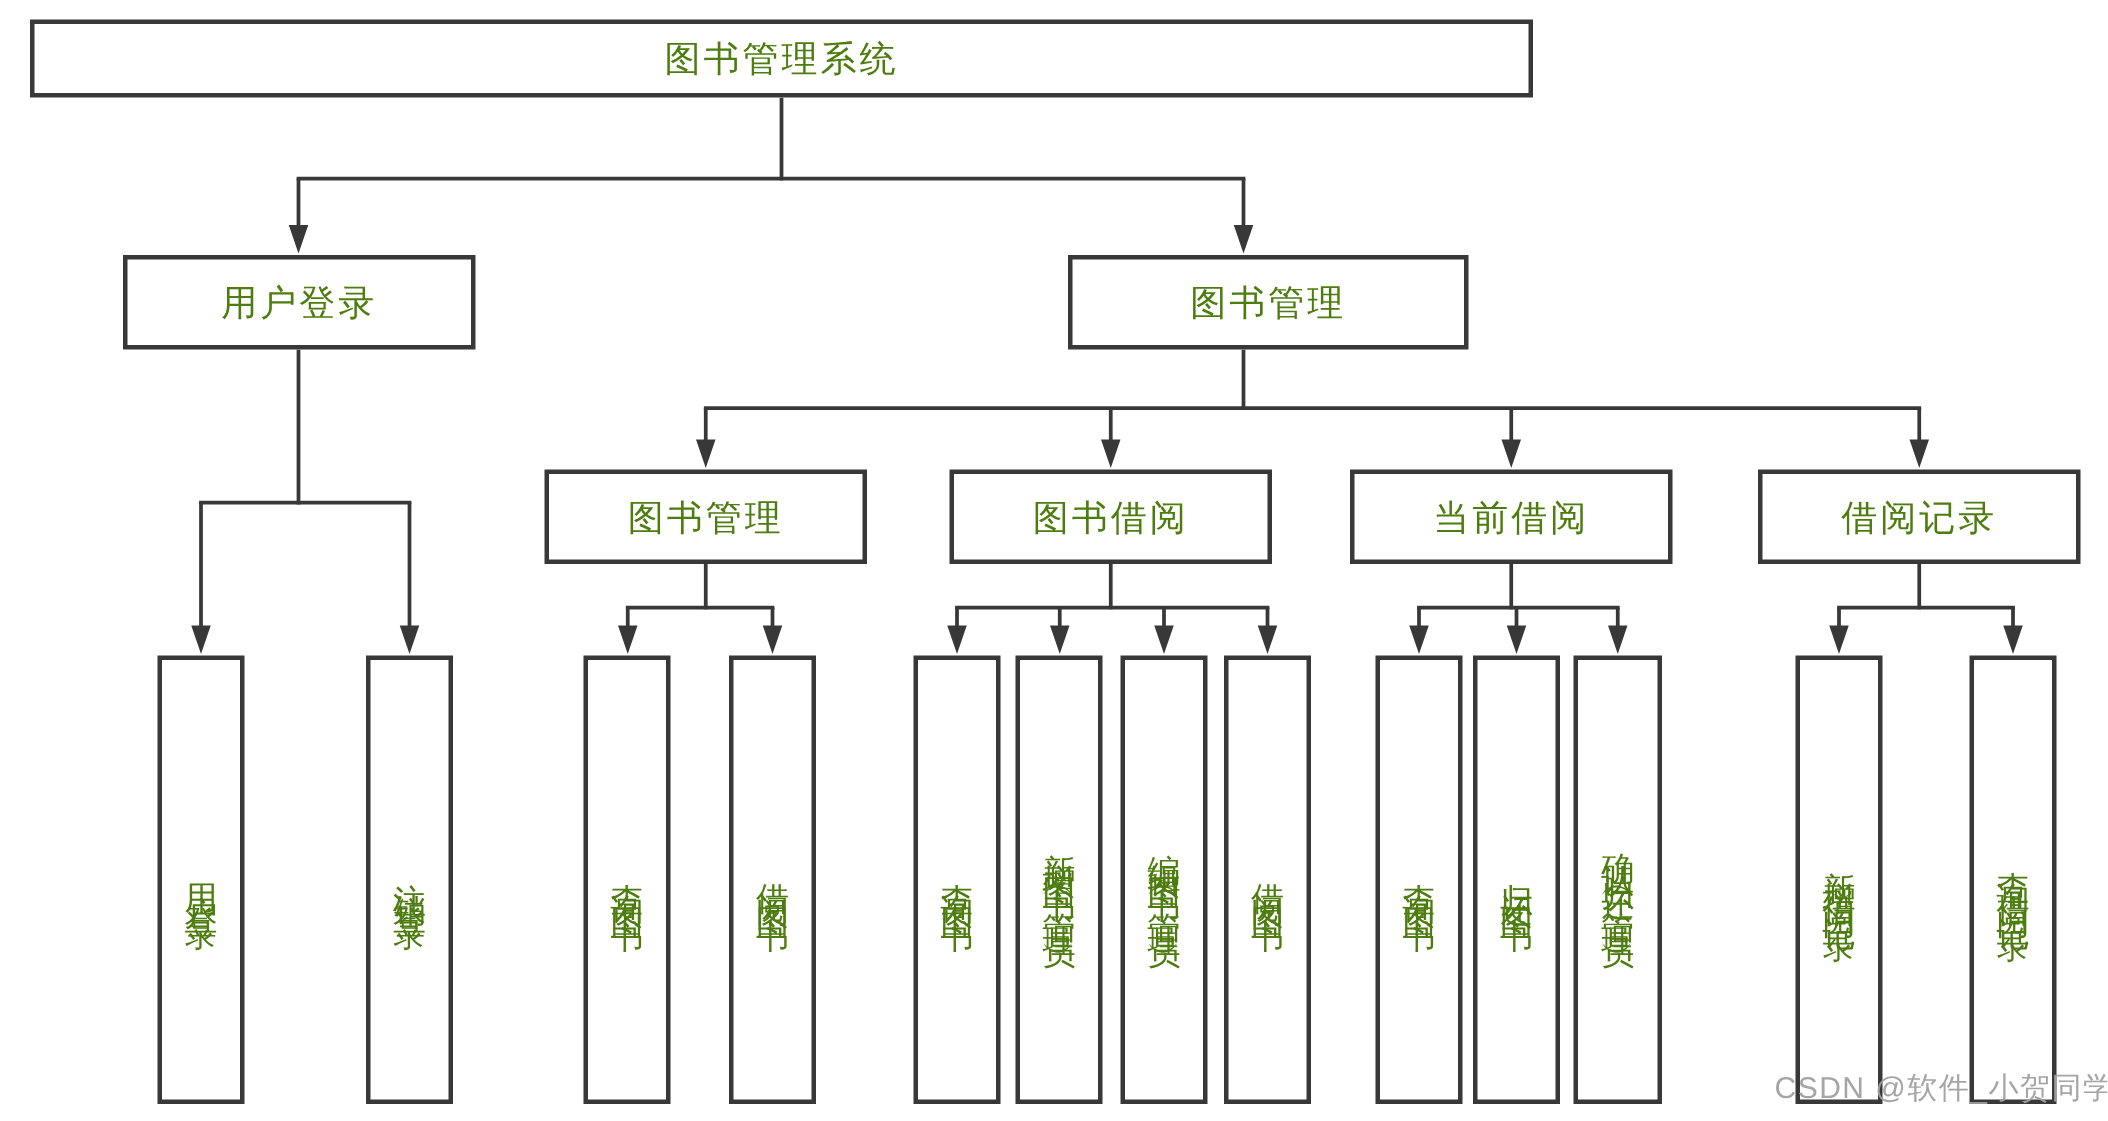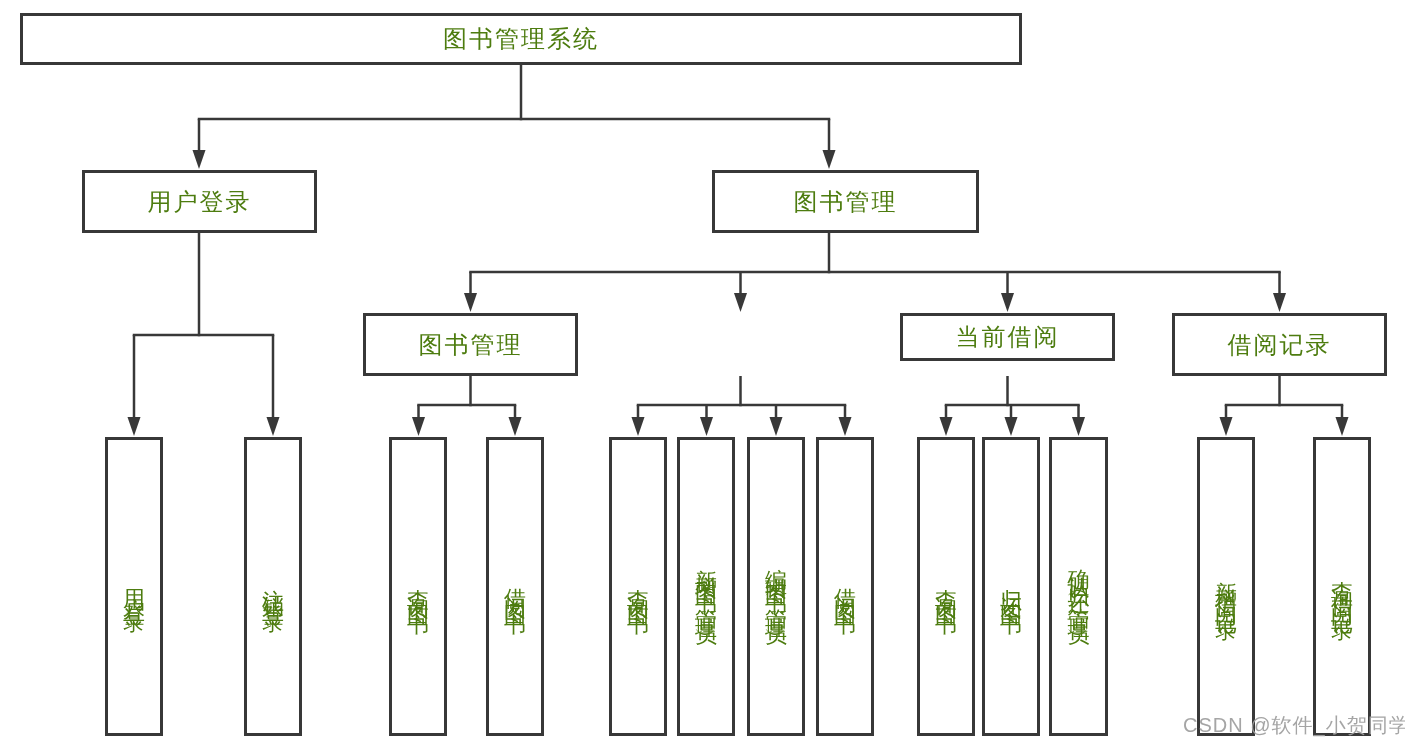--- a/index.html
+++ b/index.html
@@ -127,6 +127,7 @@
   <div class="node" style="left:712px; top:170px; width:267px; height:63px;">图书管理</div>
 
   <div class="node" style="left:363px; top:313px; width:215px; height:63px;">图书管理</div>
+  <div class="node" style="left:633px; top:313px; width:215px; height:63px;">图书借阅</div>
   <div class="node" style="left:900px; top:313px; width:215px; height:48px;">当前借阅</div>
   <div class="node" style="left:1172px; top:313px; width:215px; height:63px;">借阅记录</div>
 

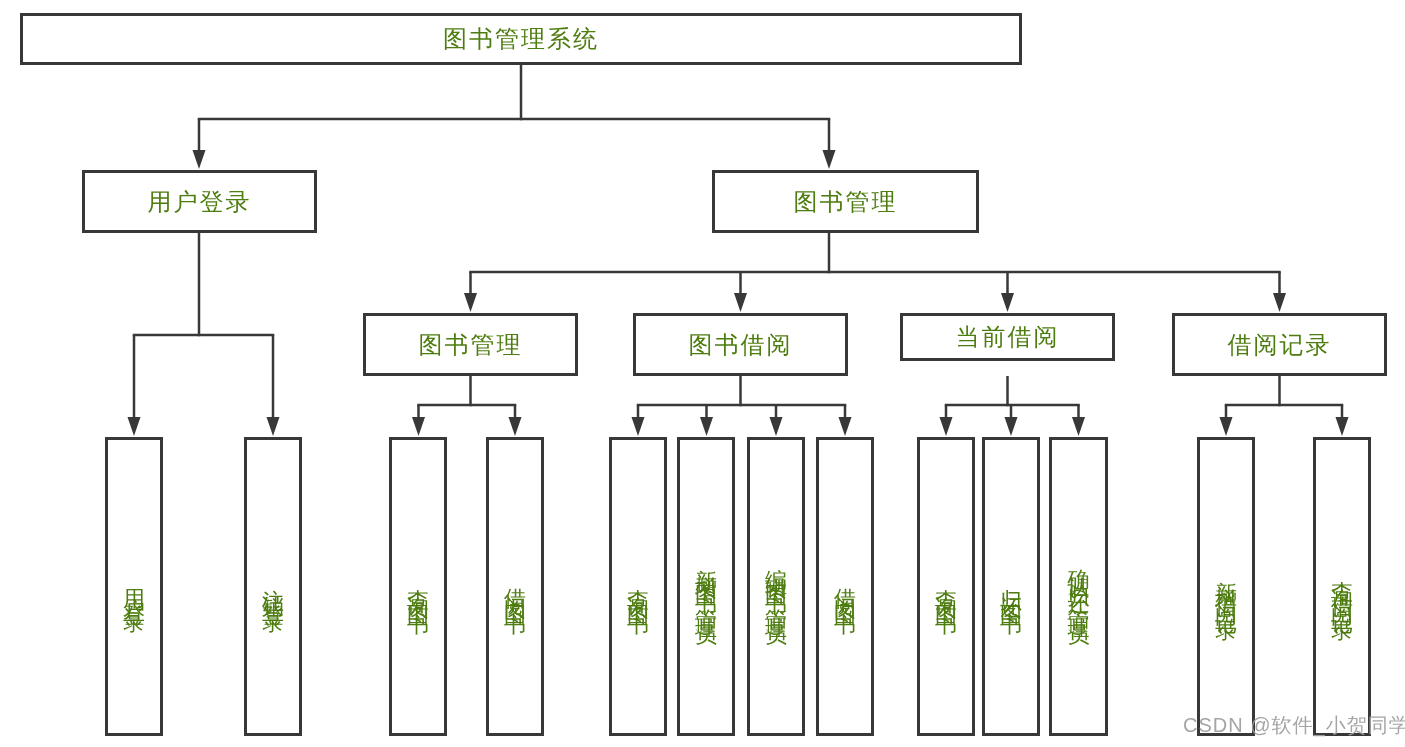--- a/index.html
+++ b/index.html
@@ -128,7 +128,7 @@
 
   <div class="node" style="left:363px; top:313px; width:215px; height:63px;">图书管理</div>
   <div class="node" style="left:633px; top:313px; width:215px; height:63px;">图书借阅</div>
-  <div class="node" style="left:900px; top:313px; width:215px; height:48px;">当前借阅</div>
+  <div class="node" style="left:900px; top:313px; width:215px; height:63px;">当前借阅</div>
   <div class="node" style="left:1172px; top:313px; width:215px; height:63px;">借阅记录</div>
 
   <div class="node vnode" style="left:105px; top:437px; width:58px; height:299px;">用户登录</div>

